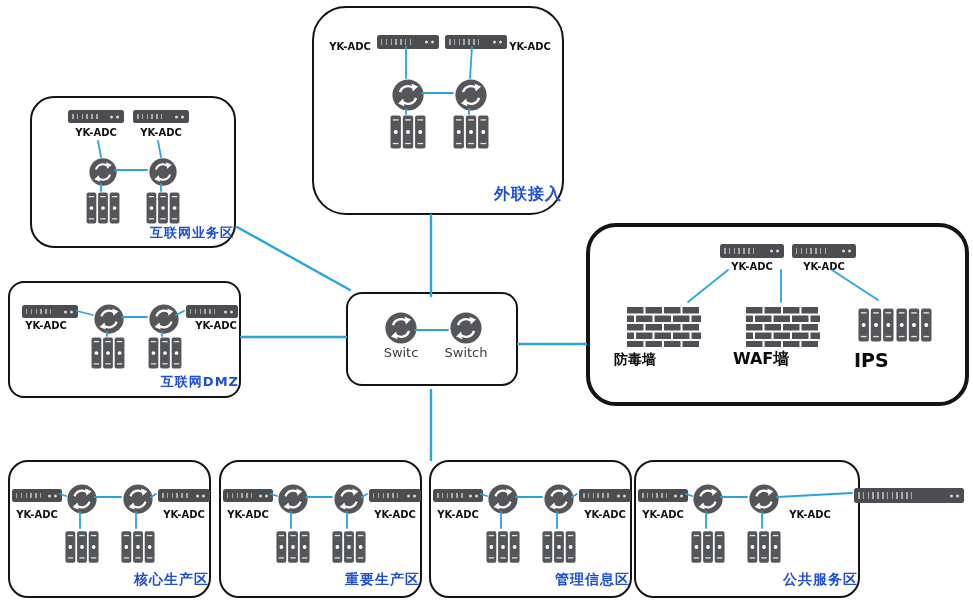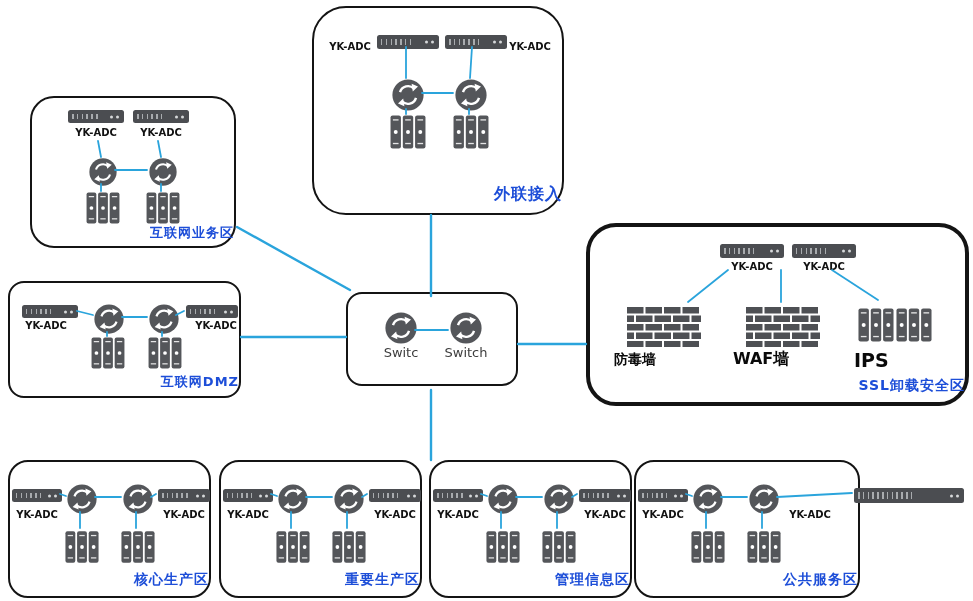--- a/index.html
+++ b/index.html
@@ -181,7 +181,6 @@
     <span class="sublabel" style="left:24px;top:124px;width:100px;font-size:14px">防毒墙</span>
     <span class="sublabel" style="left:143px;top:122px;width:100px;font-size:16px">WAF墙</span>
     <span class="sublabel" style="left:264px;top:122px;width:80px;font-size:19px">IPS</span>
-    <div class="zlabel" style="top:150px;font-size:14px">SSL卸载安全区</div>
   </div>
 
   <div class="zone" style="left:8px;top:460px;width:203px;height:138px;border-radius:20px">

